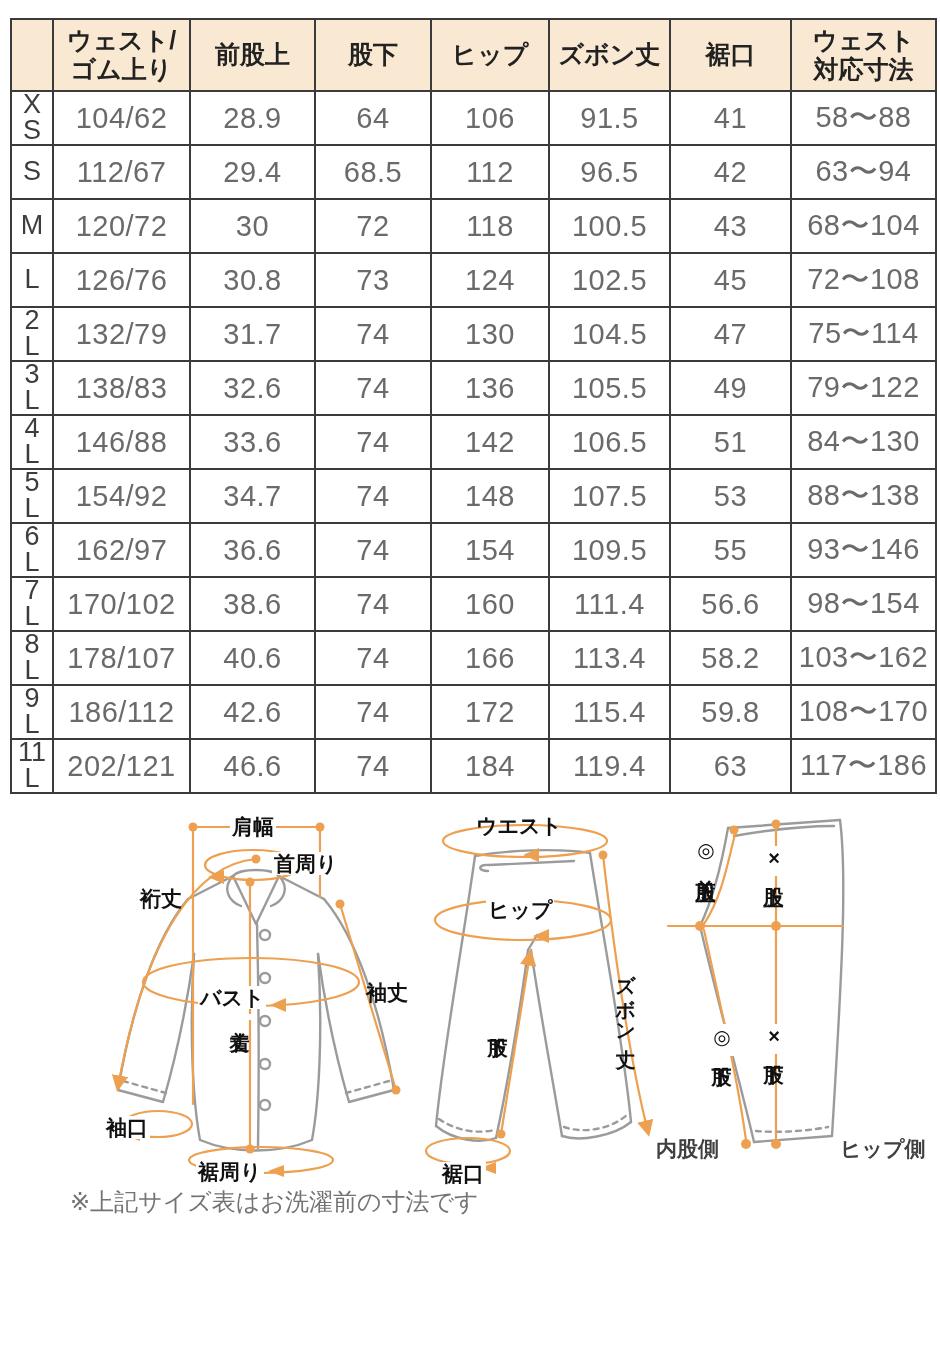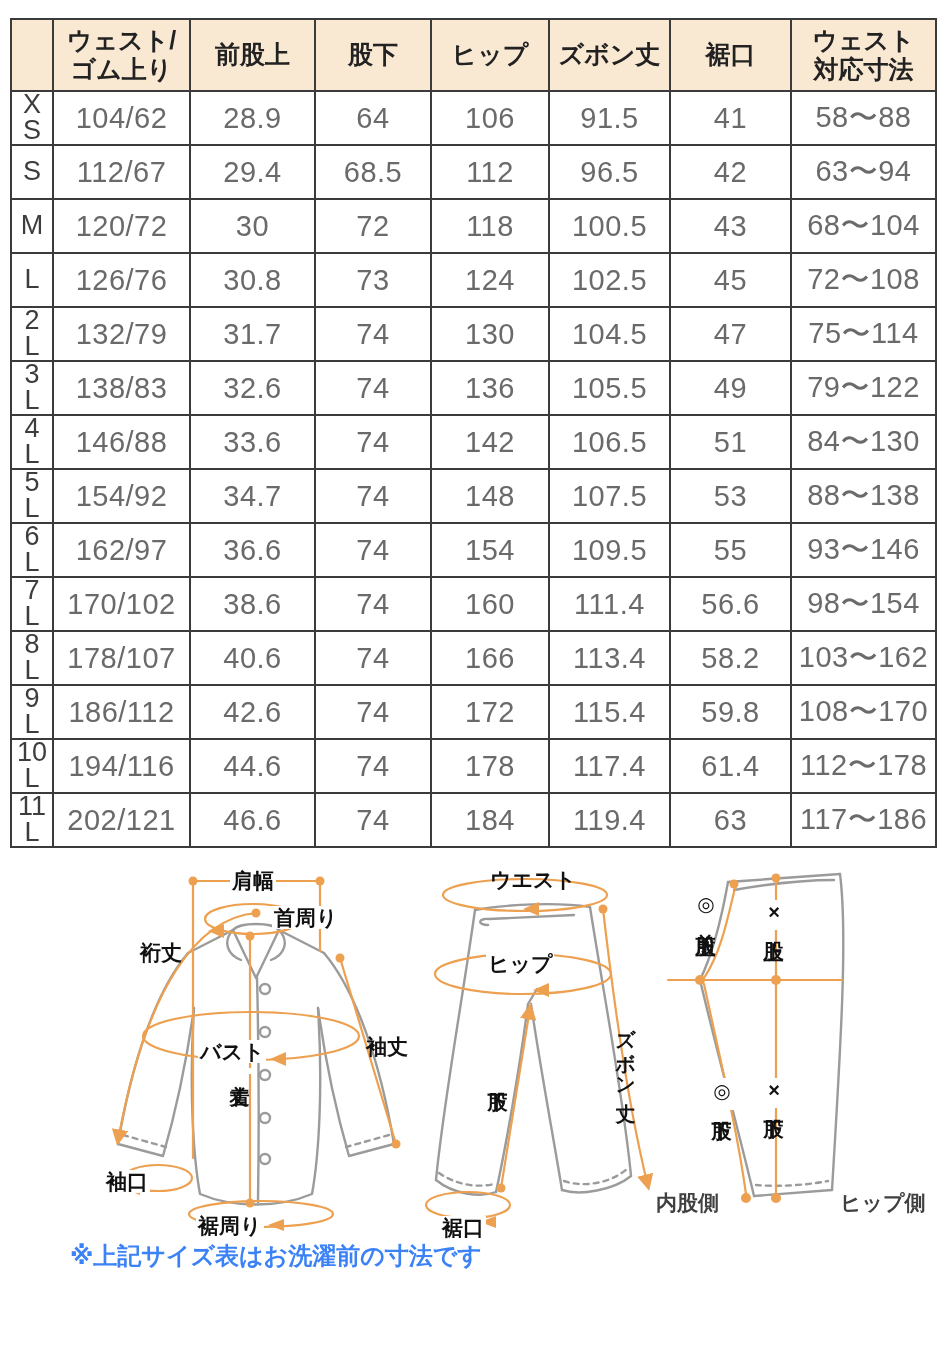--- a/index.html
+++ b/index.html
@@ -171,16 +171,6 @@
         <td>108〜170</td>
       </tr>
       <tr>
-        <th>10<br>L</th>
-        <td>194/116</td>
-        <td>44.6</td>
-        <td>74</td>
-        <td>178</td>
-        <td>117.4</td>
-        <td>61.4</td>
-        <td>112〜178</td>
-      </tr>
-      <tr>
         <th>11<br>L</th>
         <td>202/121</td>
         <td>46.6</td>

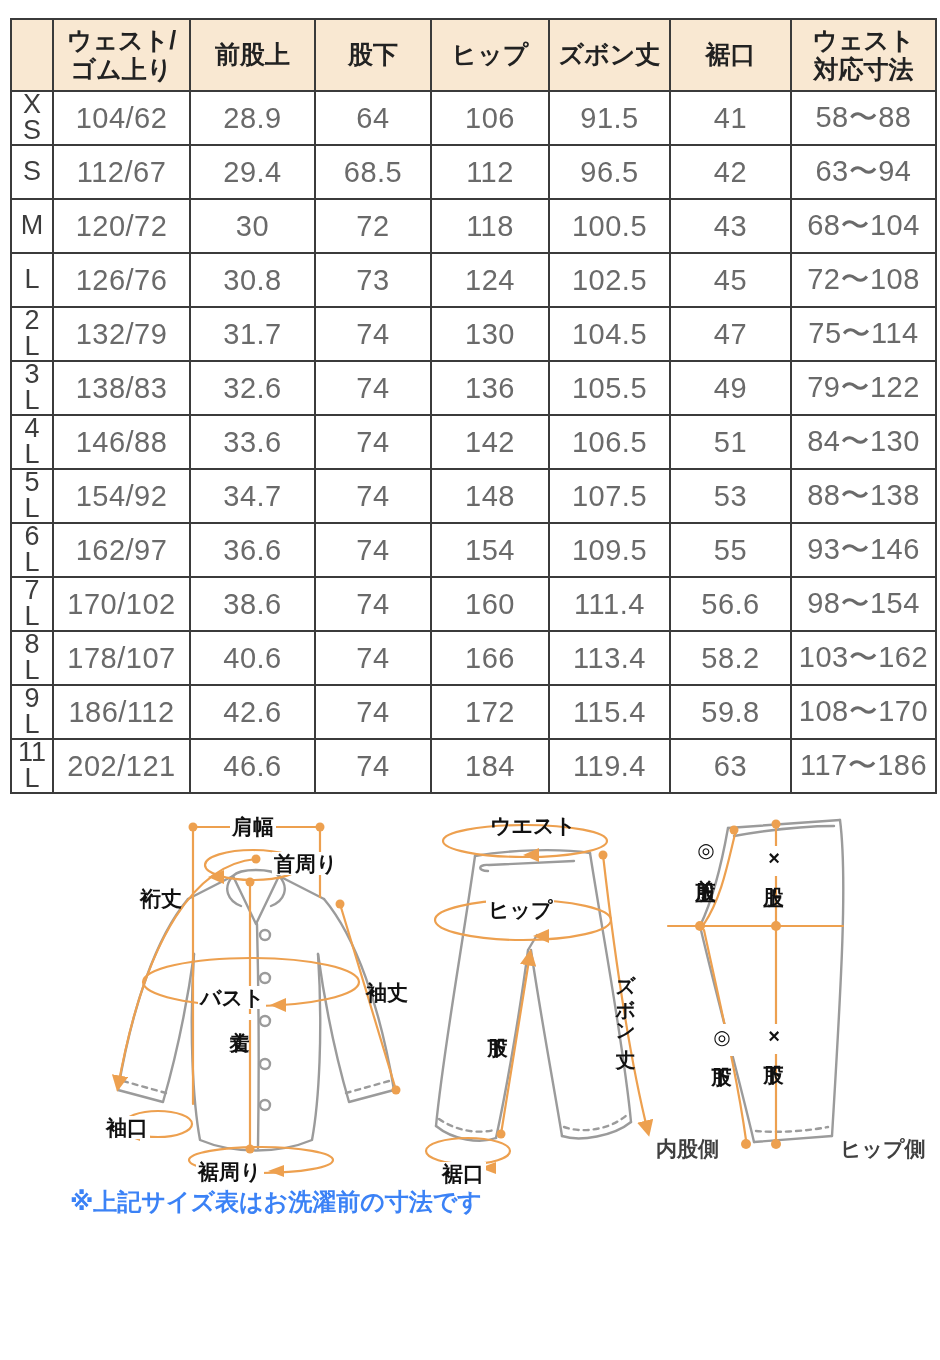--- a/index.html
+++ b/index.html
@@ -290,7 +290,7 @@
   <div class="hlabel bg" style="left:76px;top:314px;">袖口</div>
   <div class="hlabel bg" style="left:168px;top:358px;">裾周り</div>
 
-  <div class="hlabel" style="left:462px;top:13px;">ウエスト</div>
+  <div class="hlabel" style="left:448px;top:13px;">ウエスト</div>
   <div class="hlabel bg" style="left:458px;top:96px;">ヒップ</div>
   <div class="vlabel" style="left:588px;top:158px;">ズボン丈</div>
   <div class="vlabel" style="left:460px;top:220px;">股下</div>

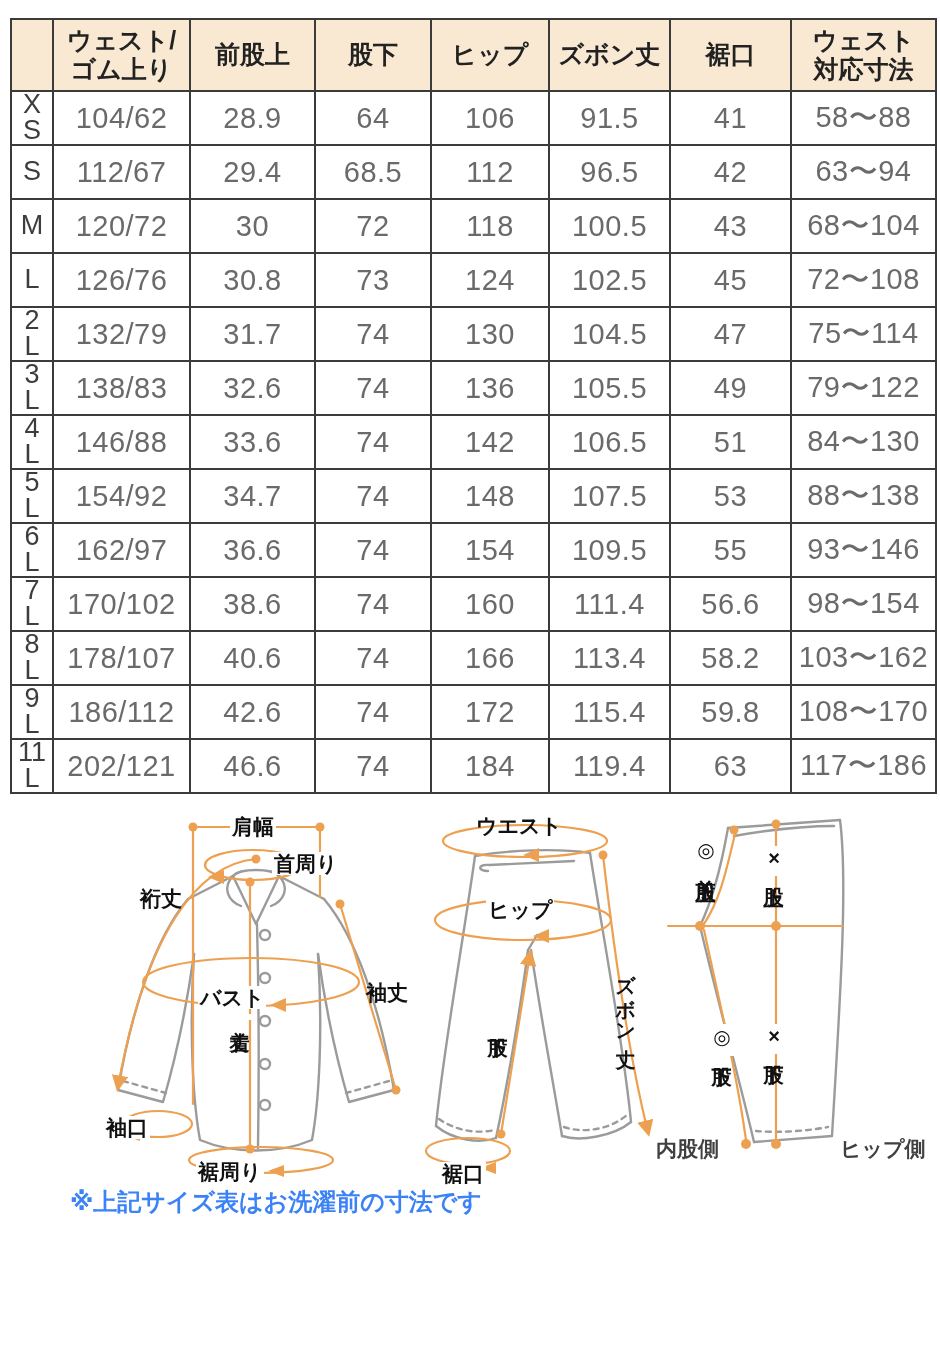--- a/index.html
+++ b/index.html
@@ -21,7 +21,7 @@
   .graylab{color:#404040;}
 
   
-  .note{margin:2px 0 0 70px;font-size:24px;font-weight:bold;color:#3b82f6;}
+  .note{margin:2px 0 0 70px;font-size:24px;font-weight:normal;color:#737373;}
 </style>
 </head>
 <body>

